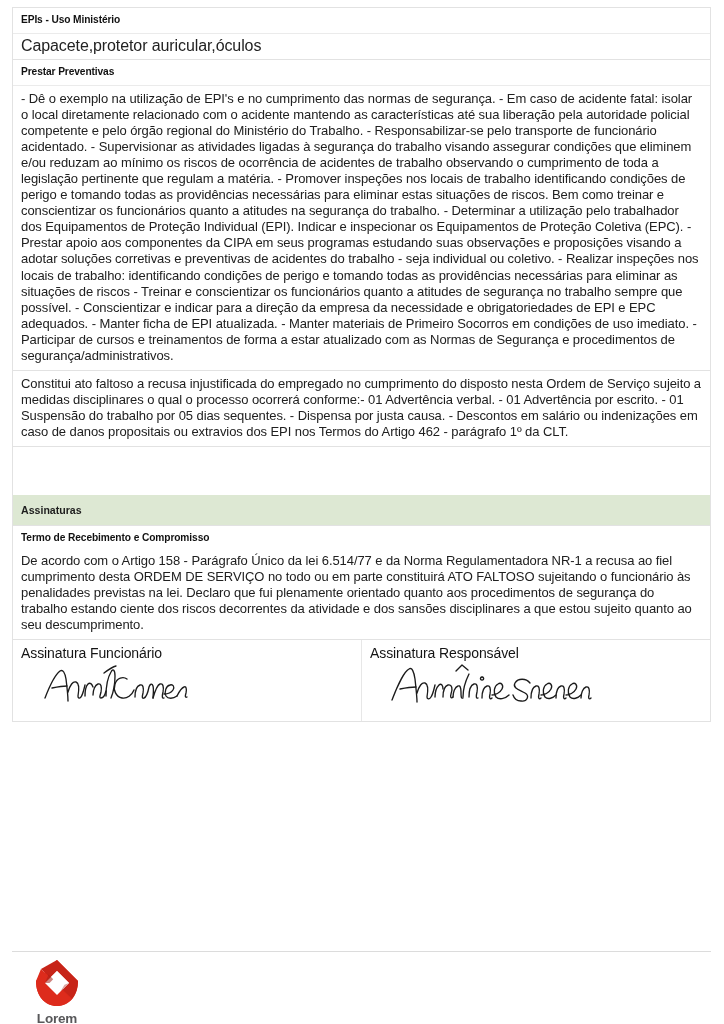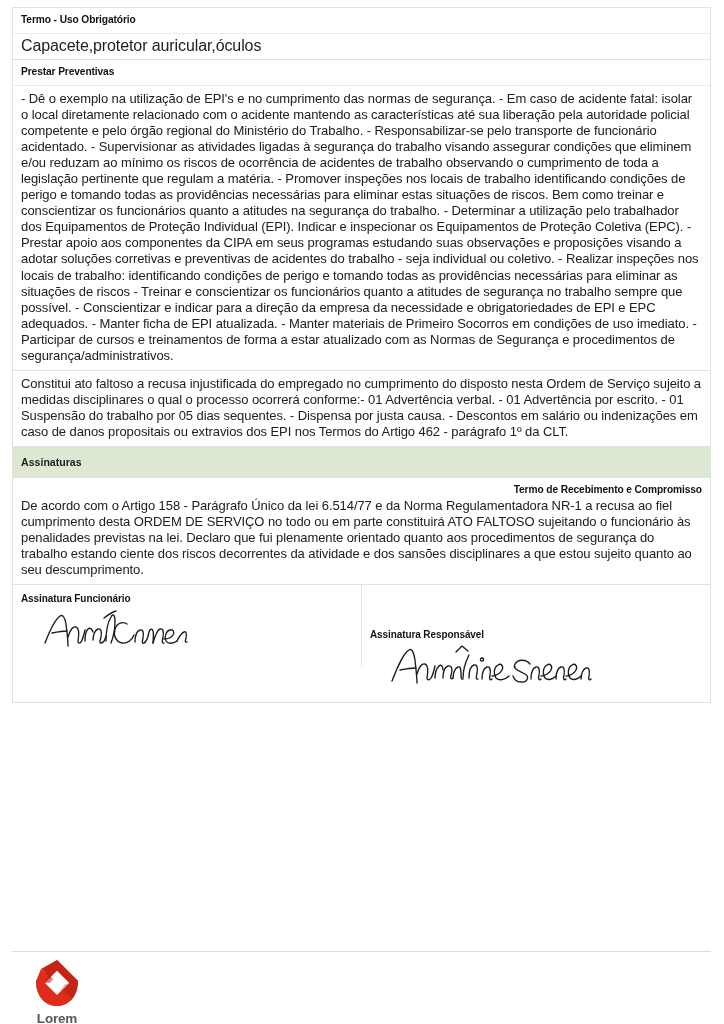--- a/index.html
+++ b/index.html
@@ -166,7 +166,7 @@
 
     <div class="row">
       <div class="cell row-split">
-        <div class="sec-title">Termo - Uso Obrigatório</div>
+        <div class="sec-title">EPIs - Uso Ministério</div>
       </div>
       <div class="cell">
         <div class="sec-sub">Capacete,protetor auricular,óculos</div>

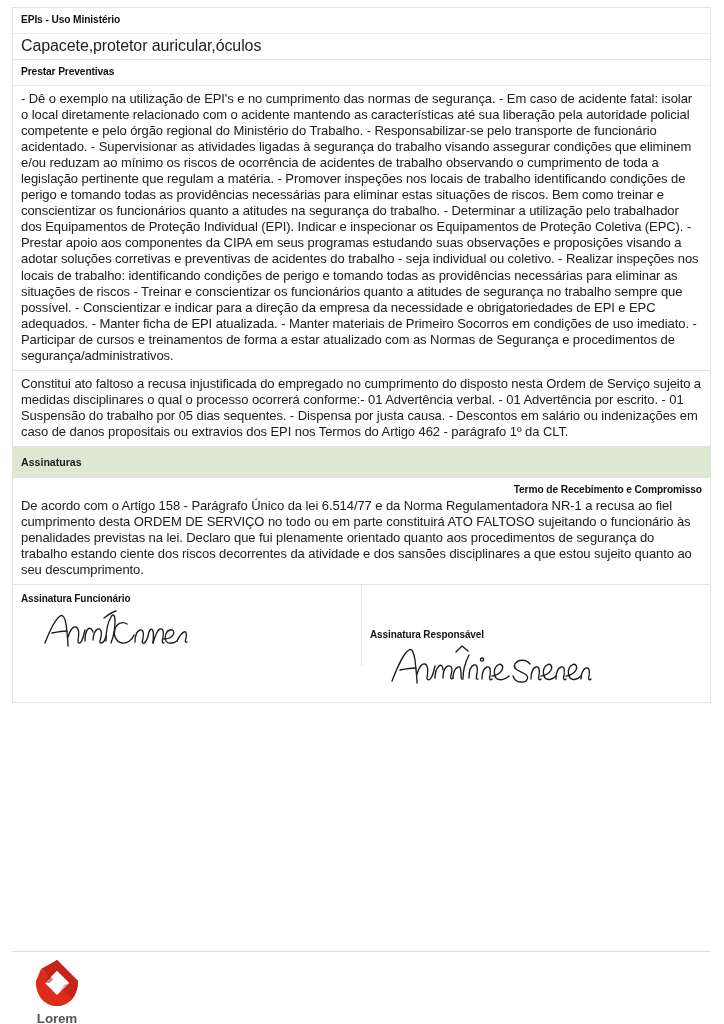--- a/index.html
+++ b/index.html
@@ -83,6 +83,7 @@
   }
   .green-band .cell {
     padding: 8px 8px 8px 8px;
+    margin-top: 48px;
   }
   .green-title {
     font-size: 10.6px;

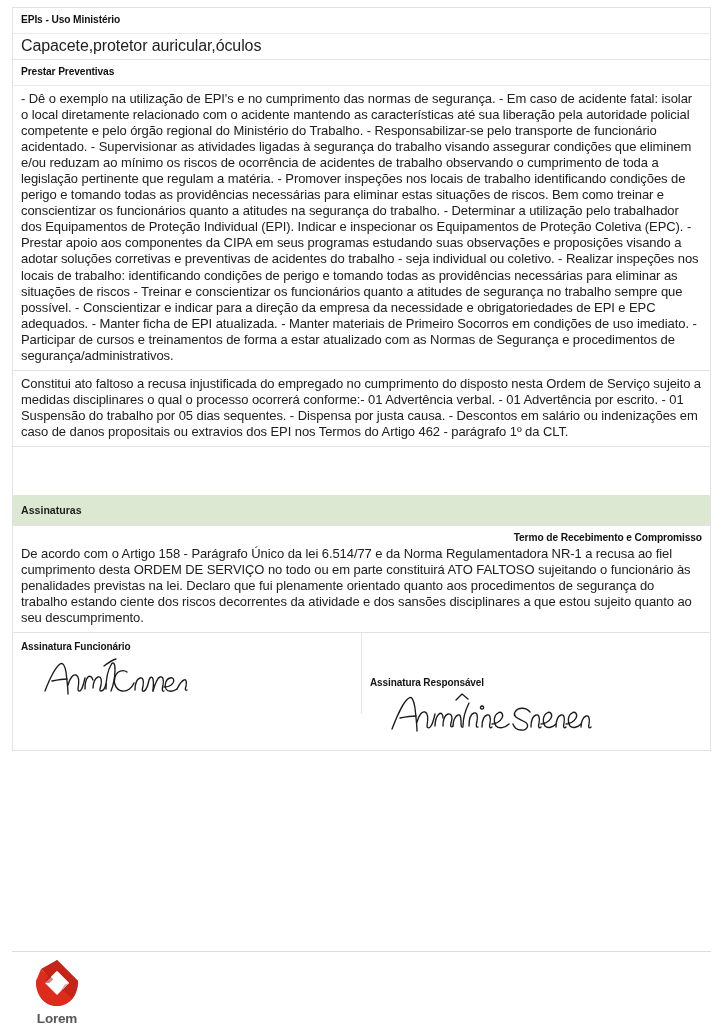--- a/index.html
+++ b/index.html
@@ -197,7 +197,7 @@
 
     <div class="row">
       <div class="cell">
-        <div class="sec-title" style="margin-bottom:1px;text-align:right;">Termo de Recebimento e Compromisso</div>
+        <div class="sec-title" style="margin-bottom:8px;">Termo de Recebimento e Compromisso</div>
         <p class="body-text">De acordo com o Artigo 158 - Parágrafo Único da lei 6.514/77 e da Norma Regulamentadora NR-1 a recusa ao fiel cumprimento desta ORDEM DE SERVIÇO no todo ou em parte constituirá ATO FALTOSO sujeitando o funcionário às penalidades previstas na lei. Declaro que fui plenamente orientado quanto aos procedimentos de segurança do trabalho estando ciente dos riscos decorrentes da atividade e dos sansões disciplinares a que estou sujeito quanto ao seu descumprimento.</p>
       </div>
     </div>

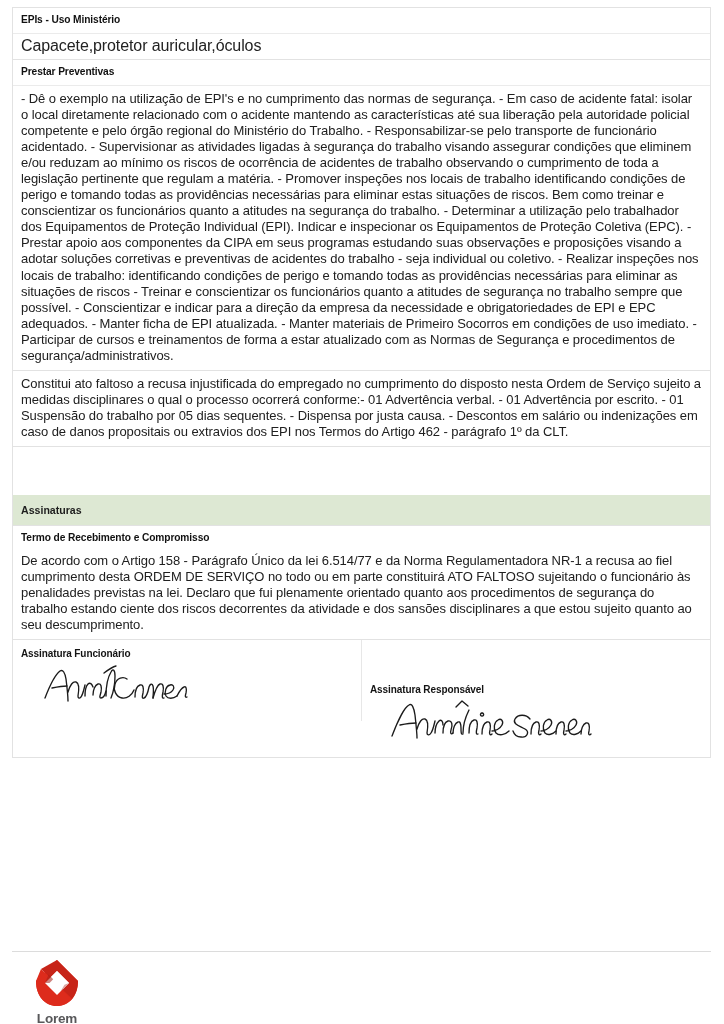--- a/index.html
+++ b/index.html
@@ -113,8 +113,8 @@
     margin-top: 36px;
   }
   .sig-label {
-    font-size: 10px;
-    font-weight: bold;
+    font-size: 14px;
+    font-weight: normal;
     color: #141414;
     line-height: 13px;
     letter-spacing: -0.1px;

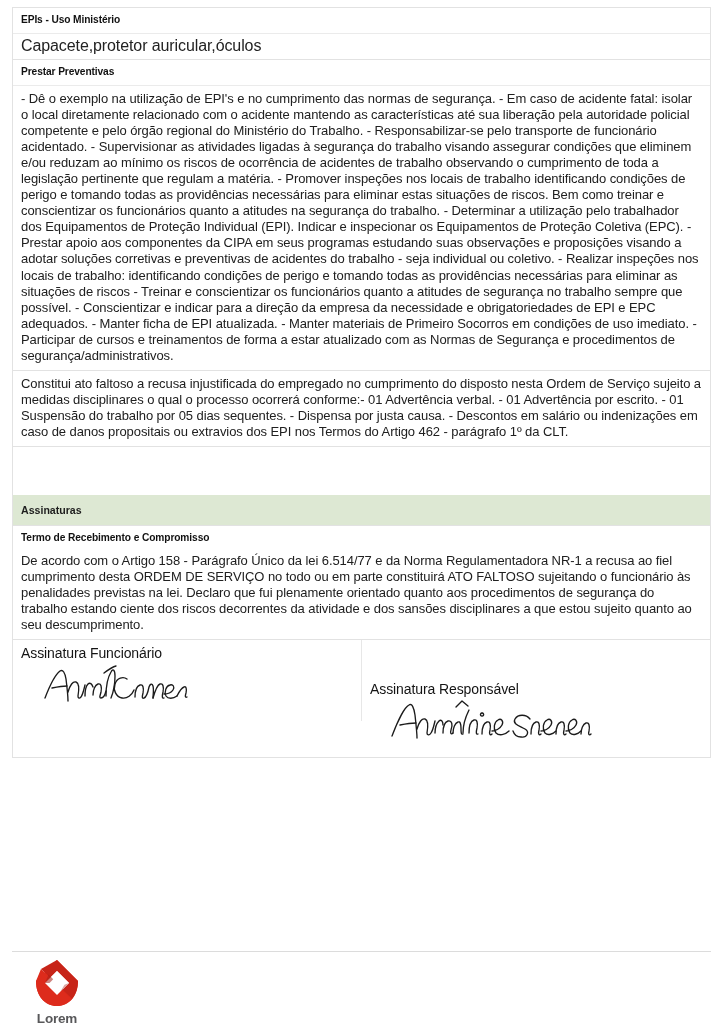--- a/index.html
+++ b/index.html
@@ -110,7 +110,6 @@
   }
   .sig-box.right {
     width: 348px;
-    margin-top: 36px;
   }
   .sig-label {
     font-size: 14px;

